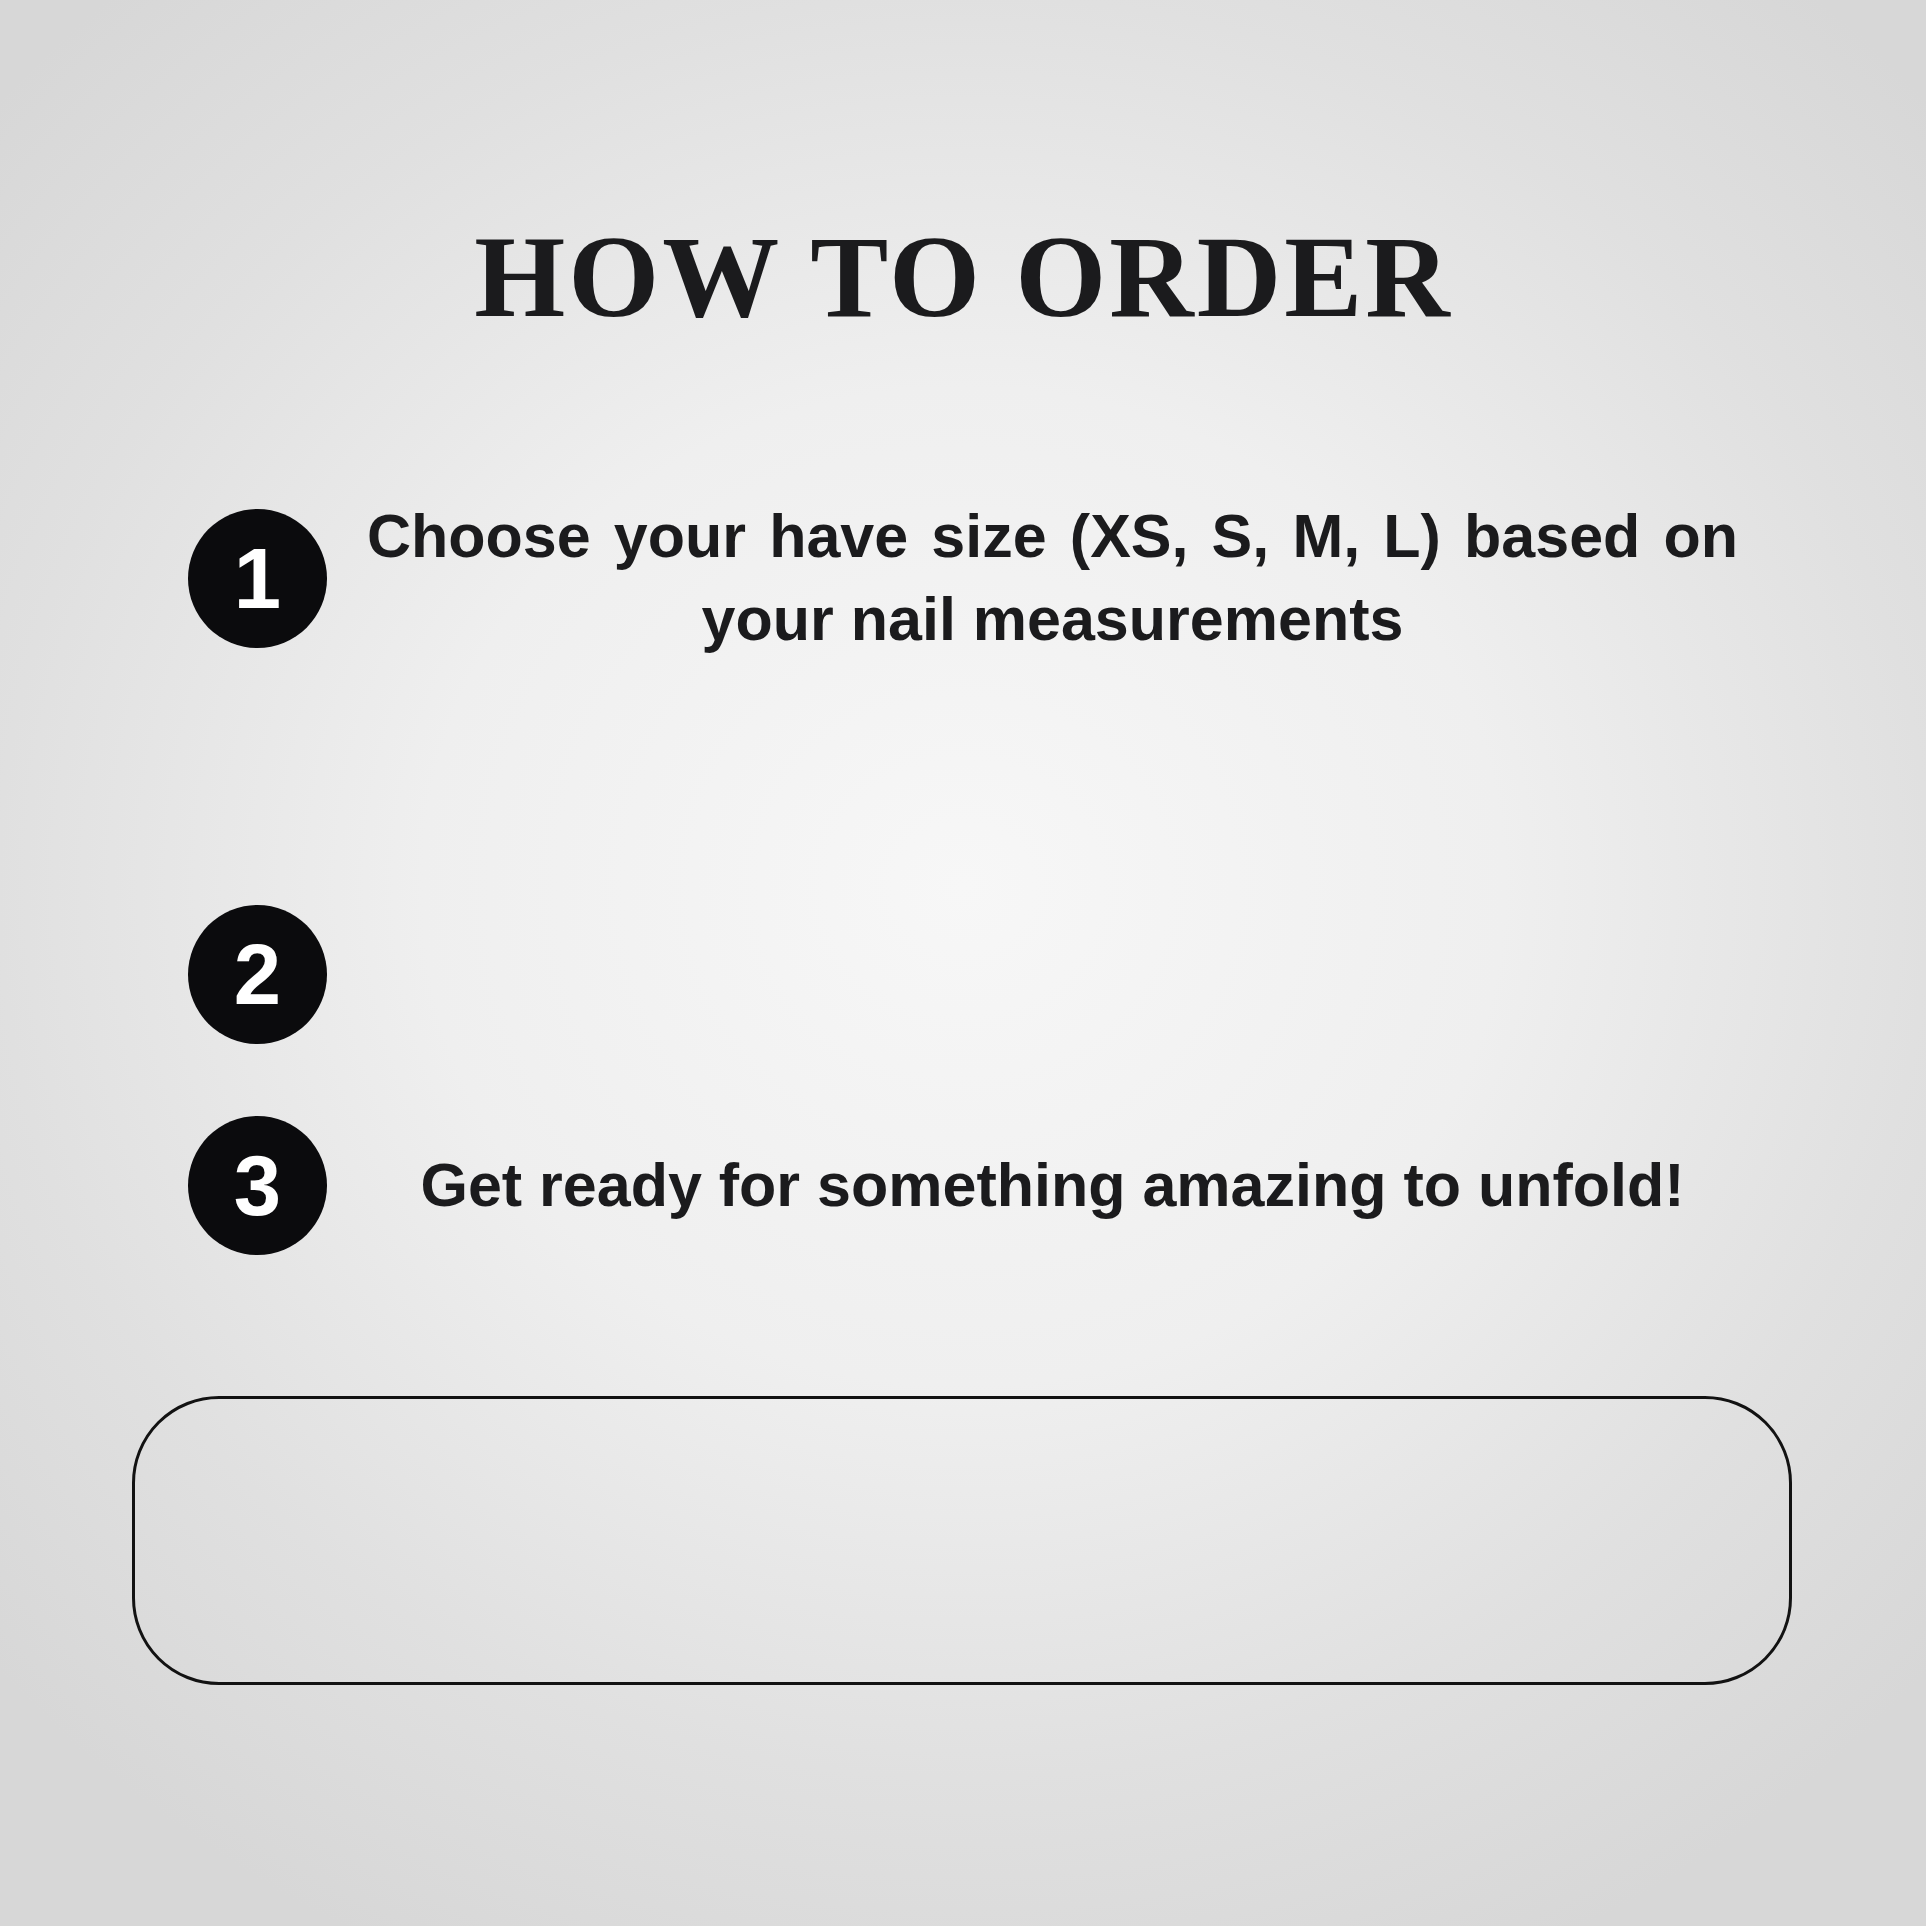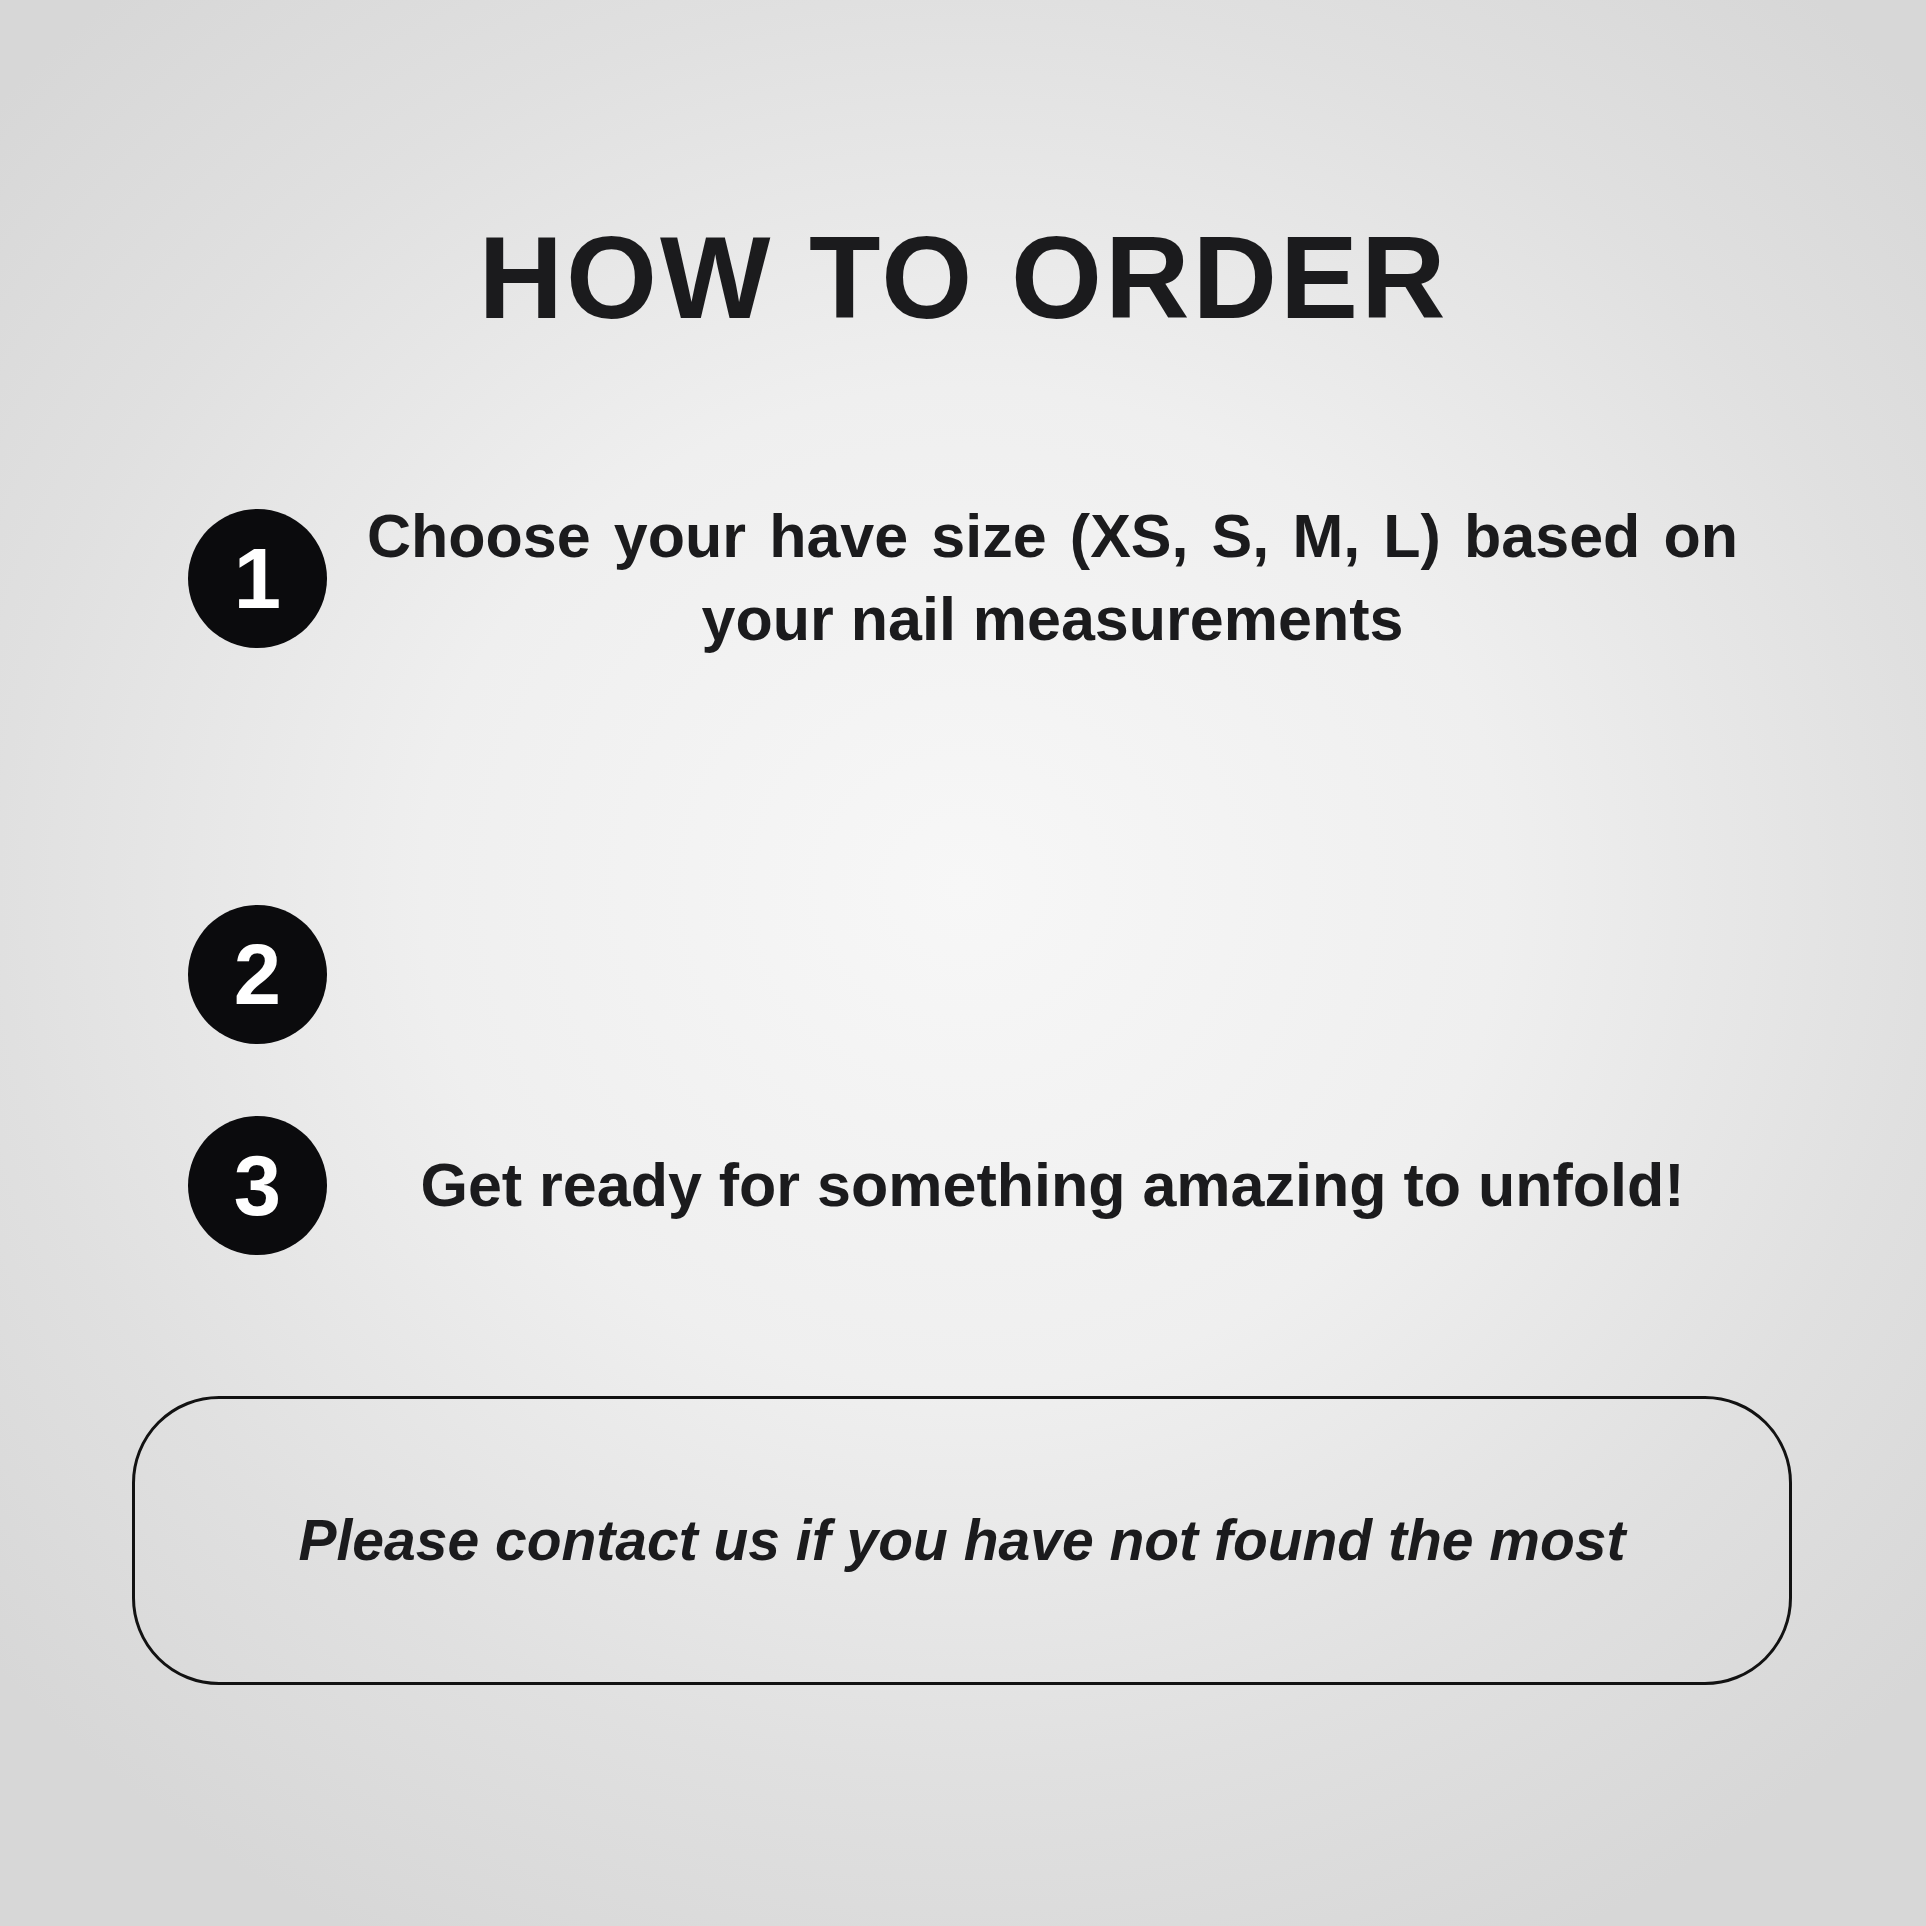--- a/index.html
+++ b/index.html
@@ -28,7 +28,7 @@
     width: 100%;
     margin: 0;
     text-align: center;
-    font-family: Liberation Sans, sans-serif;
+    font-family: Liberation Serif, serif;
     font-weight: 700;
     font-size: 117px;
     letter-spacing: 3px;

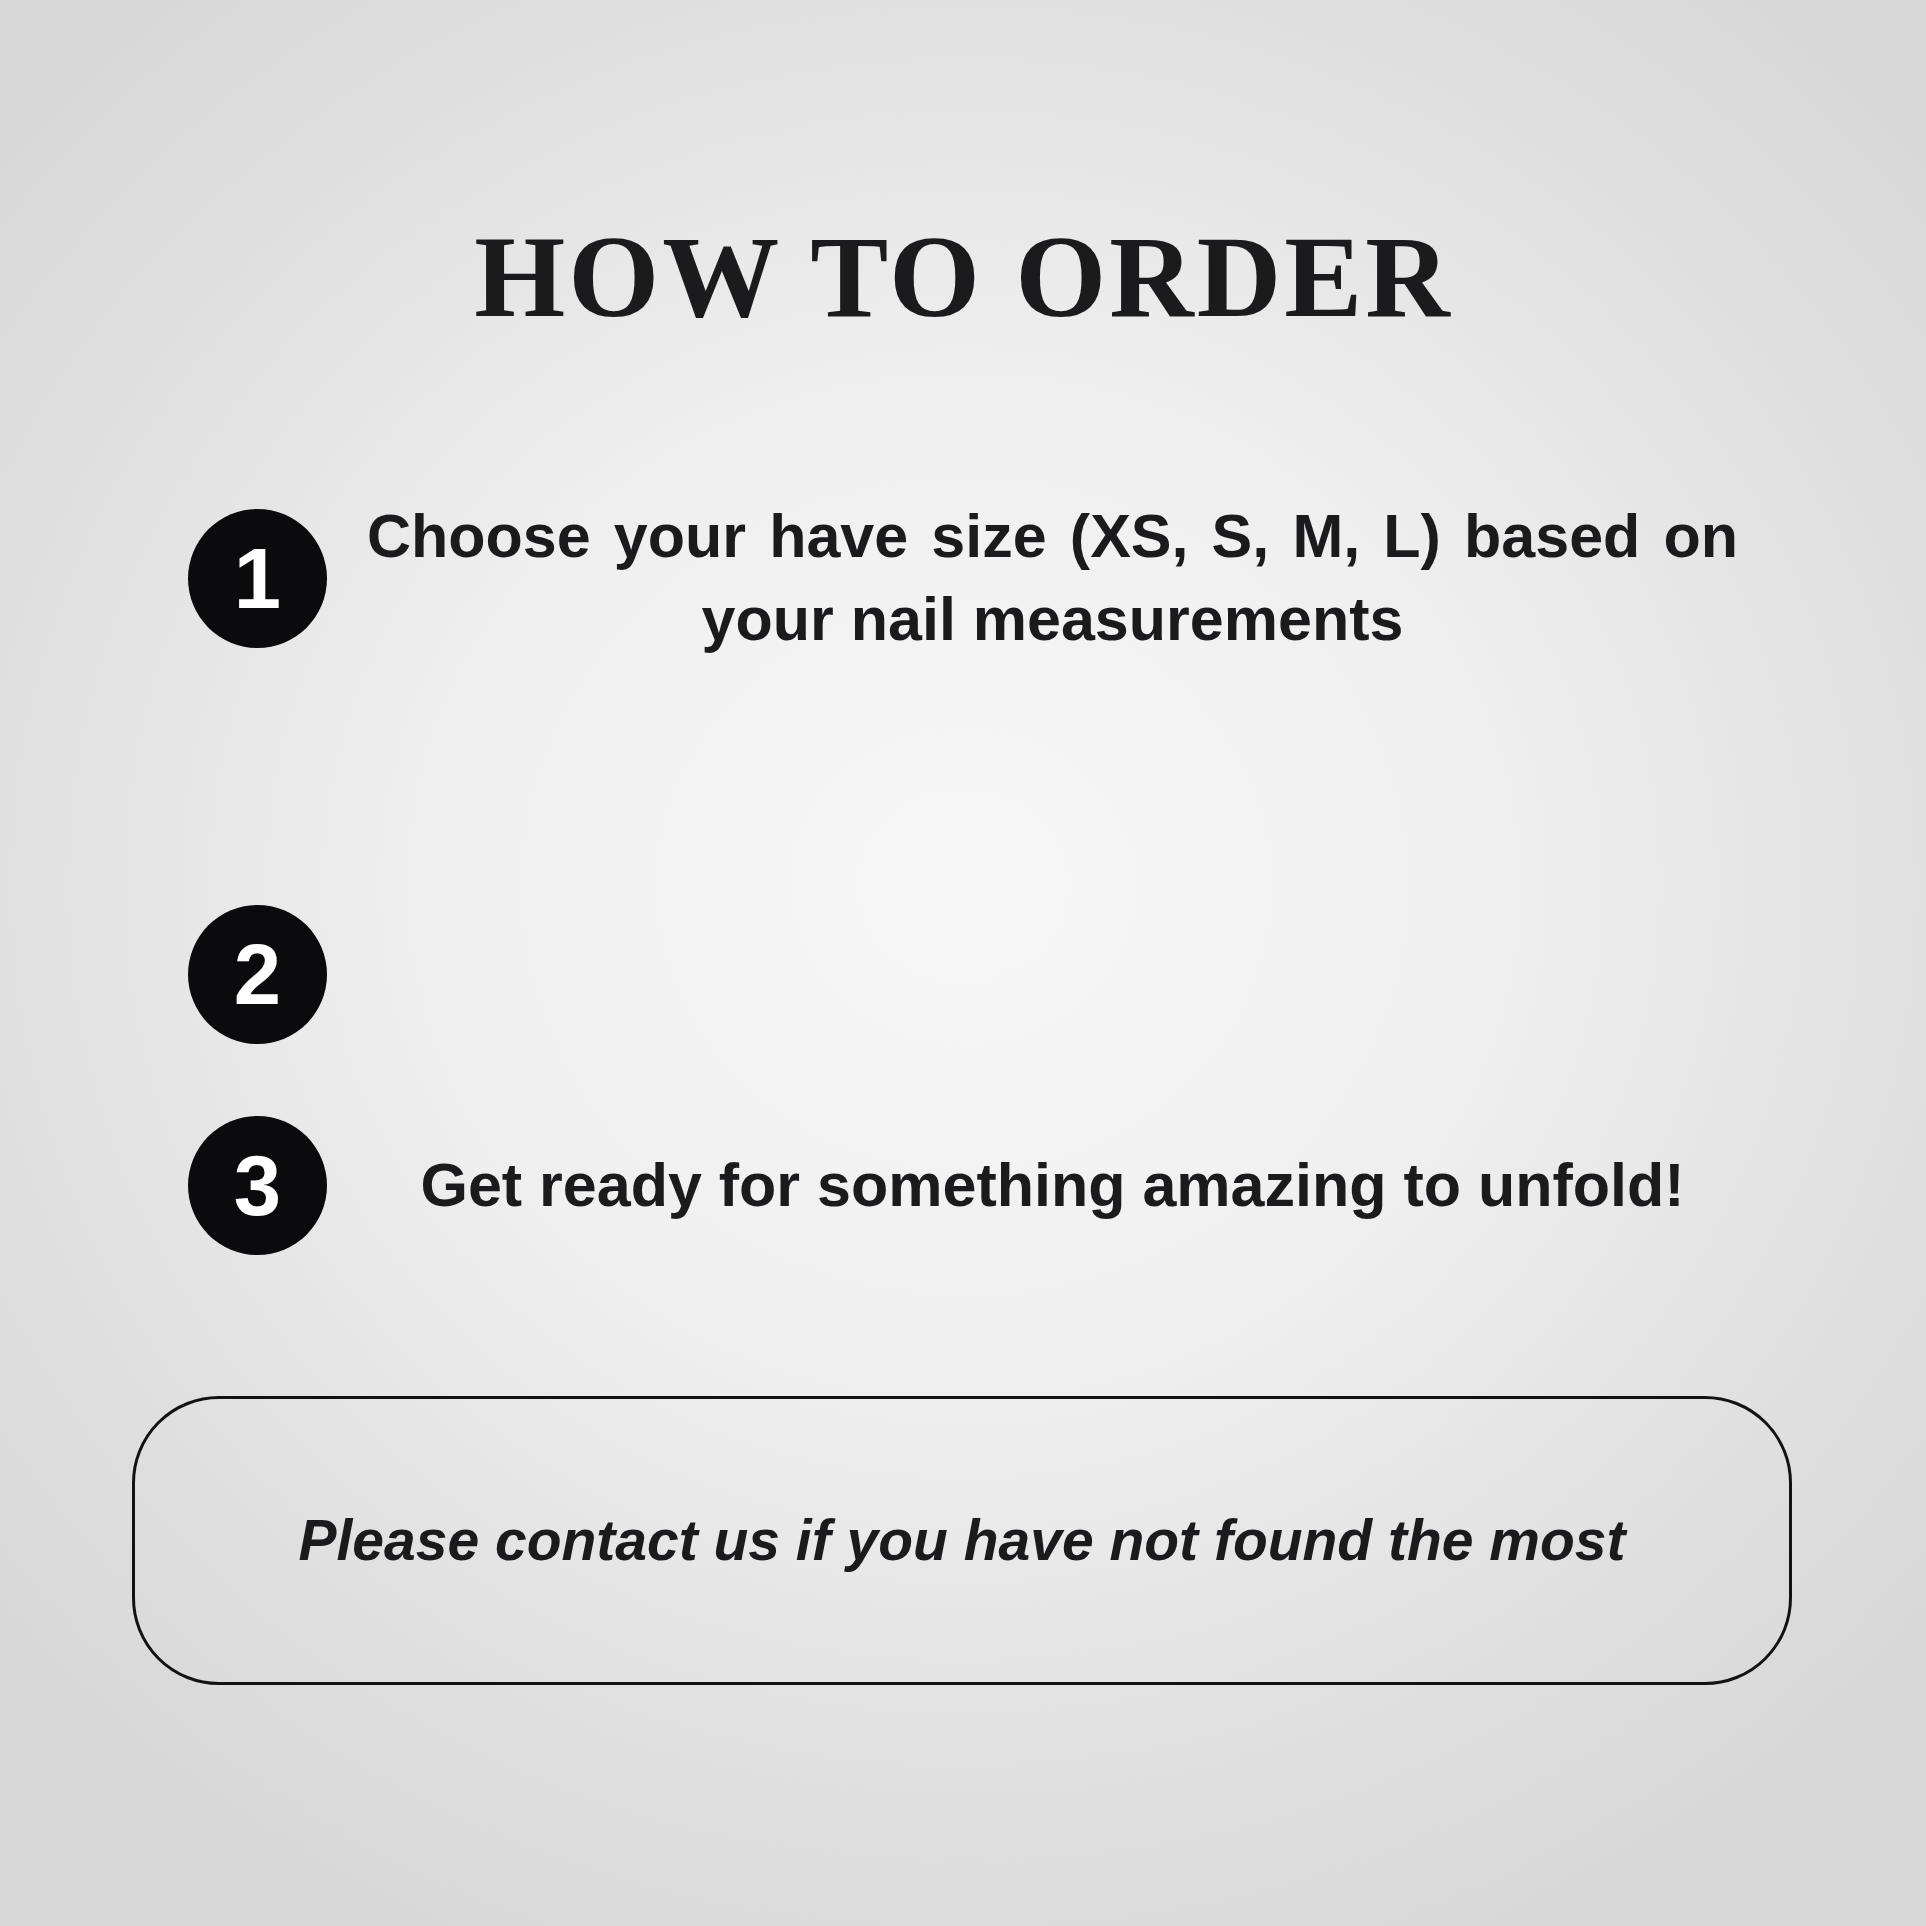--- a/index.html
+++ b/index.html
@@ -140,7 +140,6 @@
 
   <div class="footer-box">
     <div class="footer-text">
-      <div>Please contact us if you have not found the most</div>
     </div>
   </div>
 

